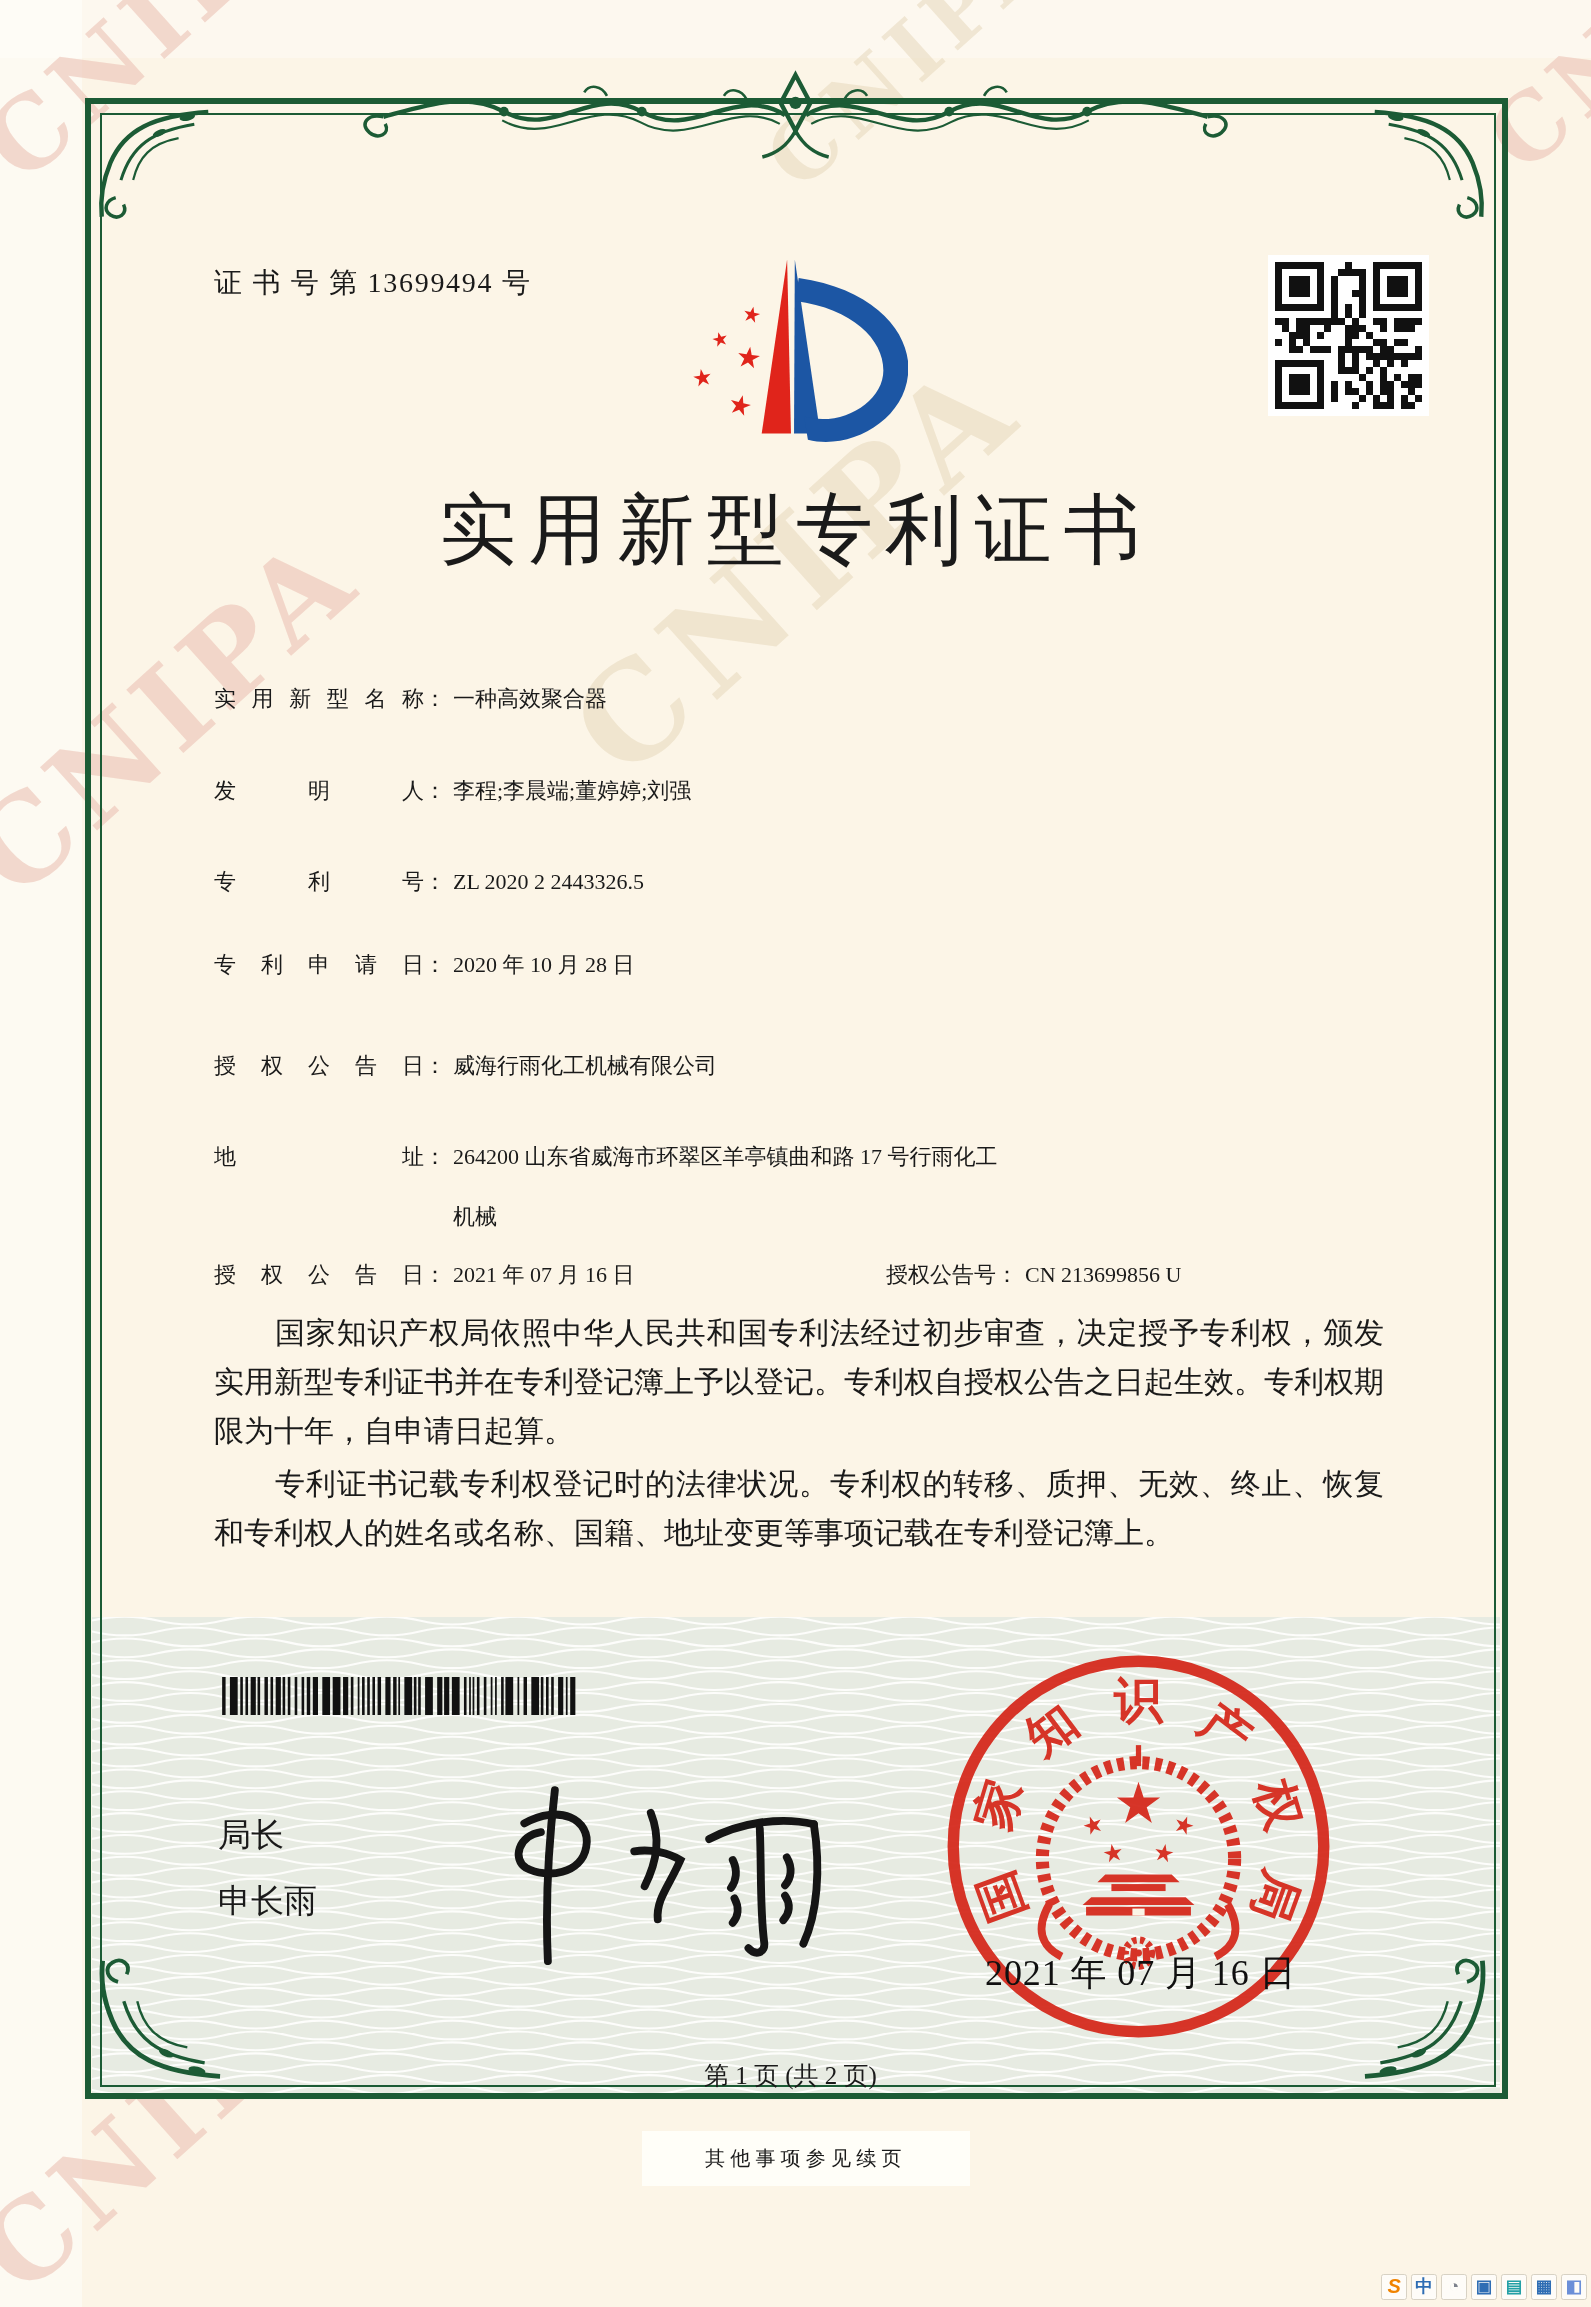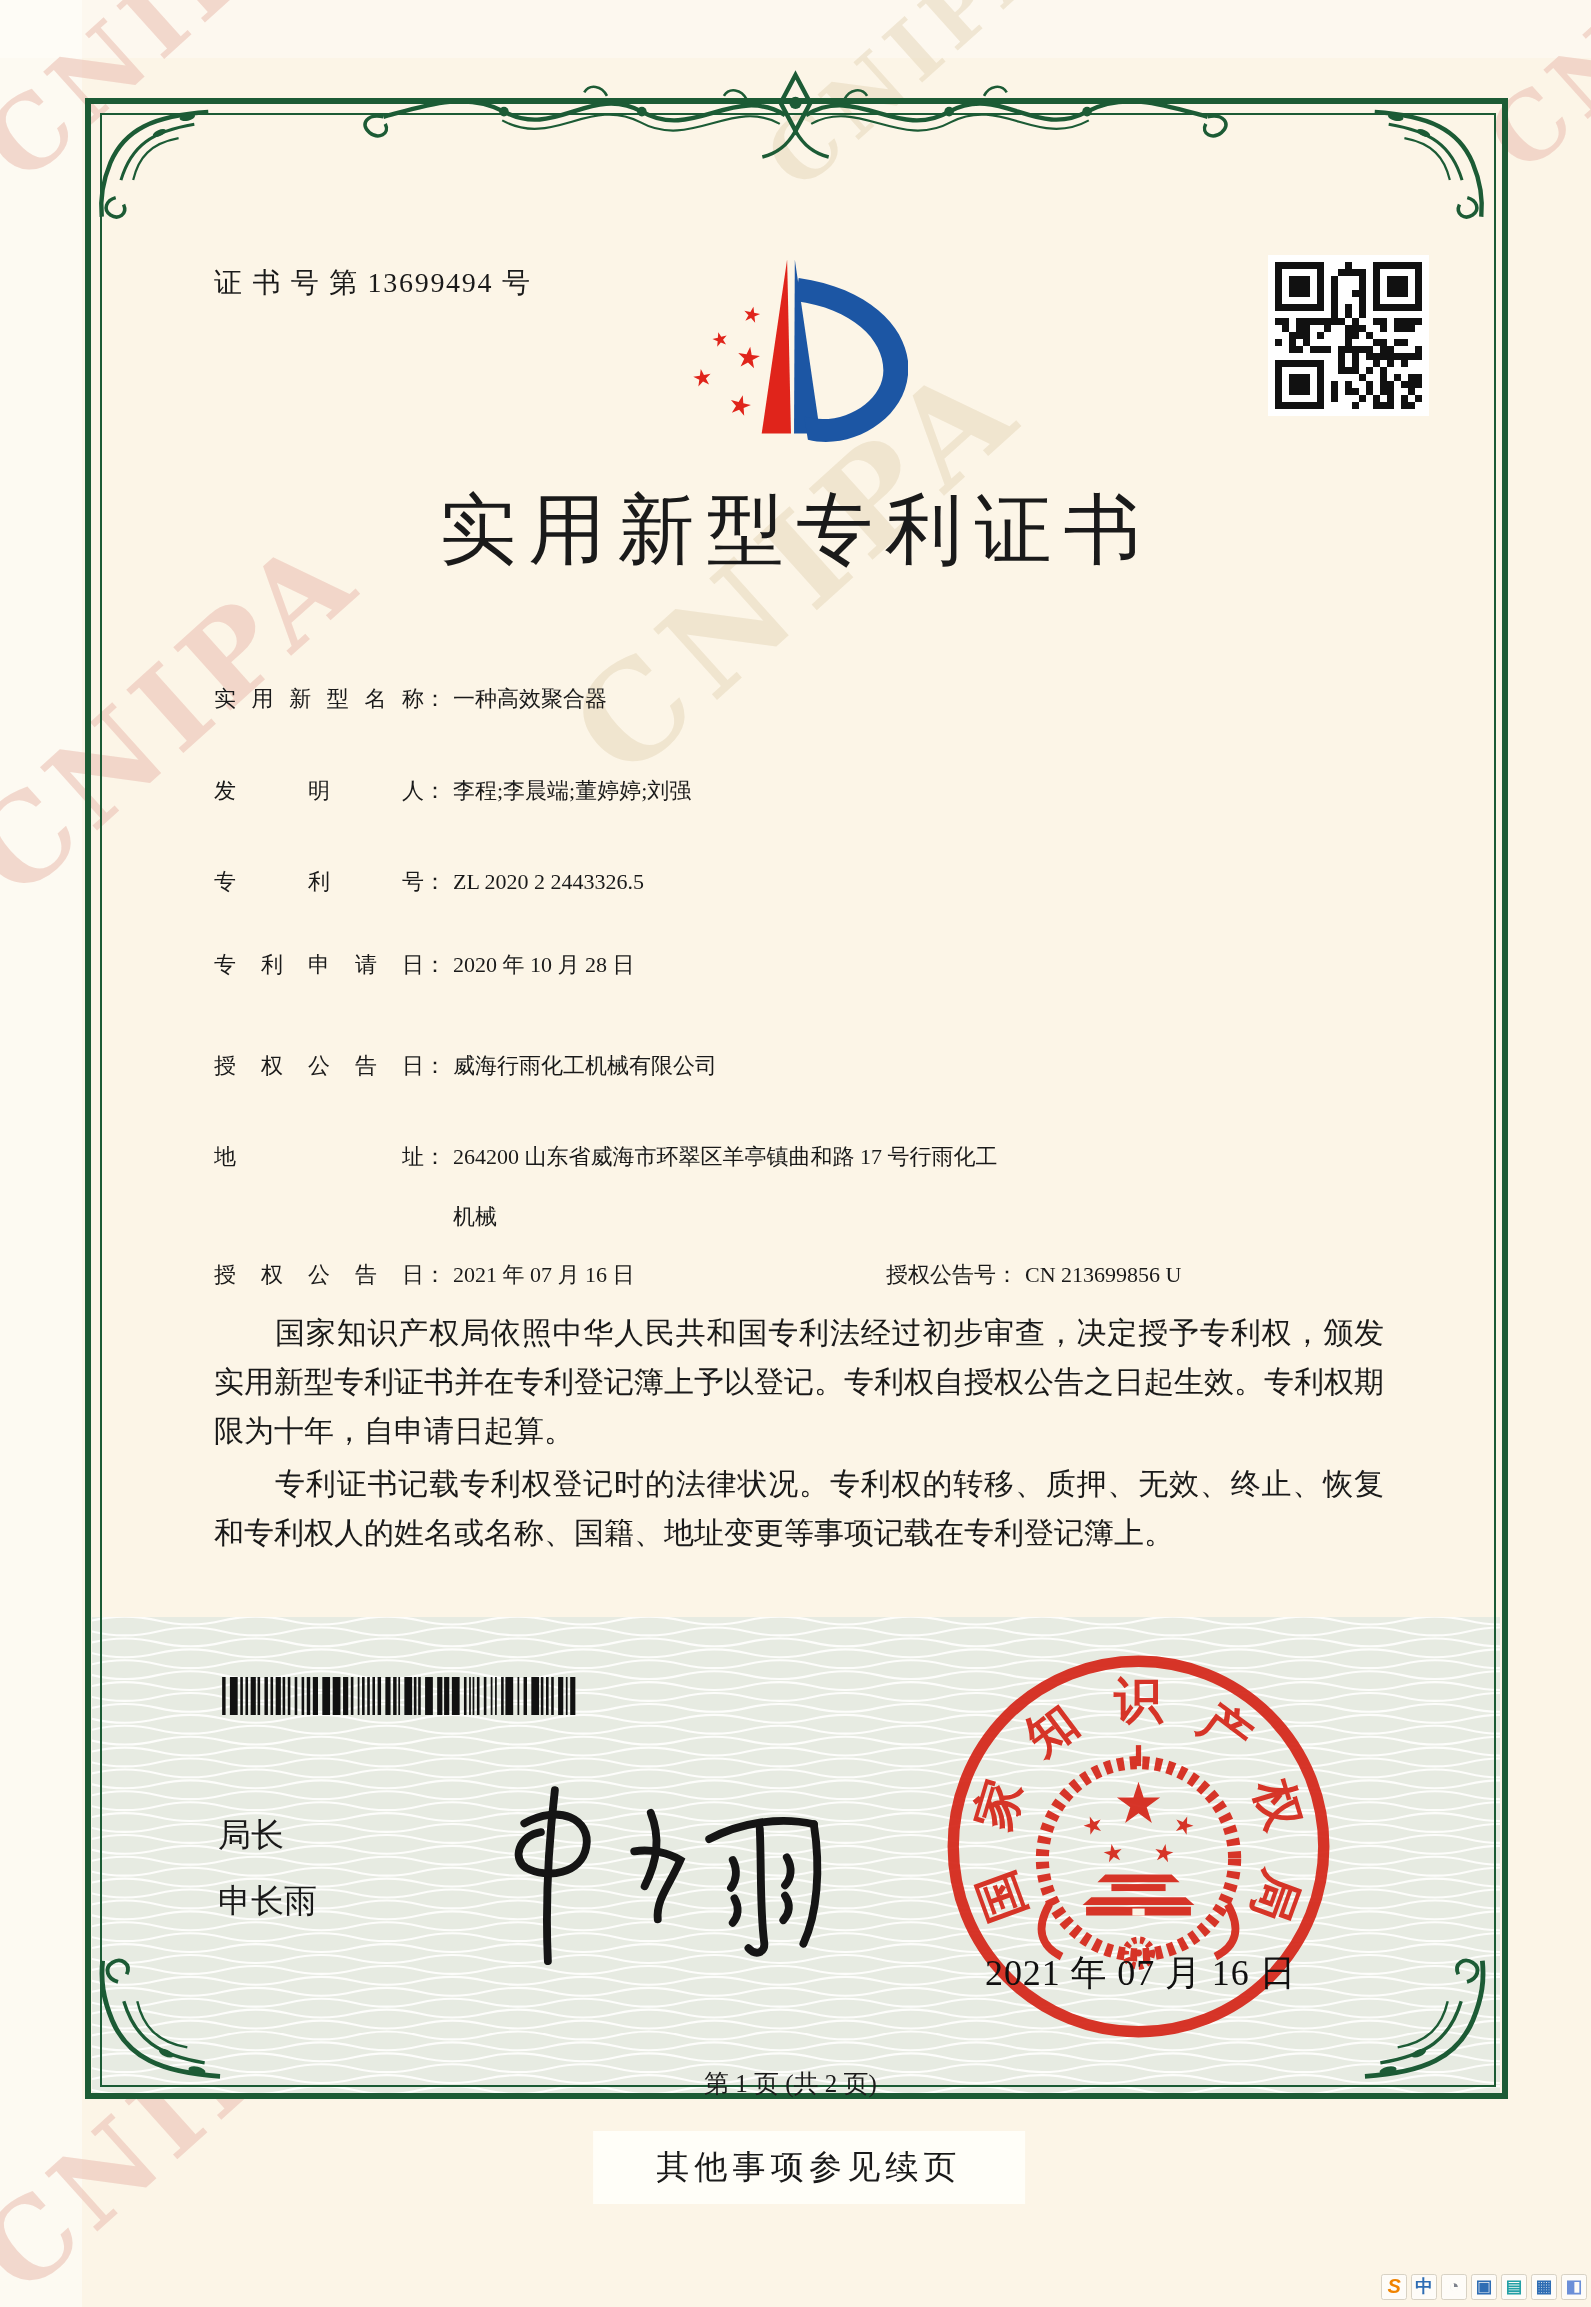--- a/index.html
+++ b/index.html
@@ -59,7 +59,7 @@
   .seal{position:absolute;left:941px;top:1649px;z-index:5;opacity:.94;}
   .seal-date{position:absolute;left:985px;top:1949px;font-size:36px;letter-spacing:0.9px;z-index:6;color:#101010;}
 
-  .page-info{position:absolute;left:85px;top:2059px;width:1411px;text-align:center;font-size:25px;z-index:5;margin-top:8px;}
+  .page-info{position:absolute;left:85px;top:2059px;width:1411px;text-align:center;font-size:25px;z-index:5;}
   .footer-note{position:absolute;left:50%;top:2131px;transform:translateX(-47%);background:#fffef8;
                padding:14px 63px;font-size:33px;letter-spacing:5.2px;z-index:2;}
 

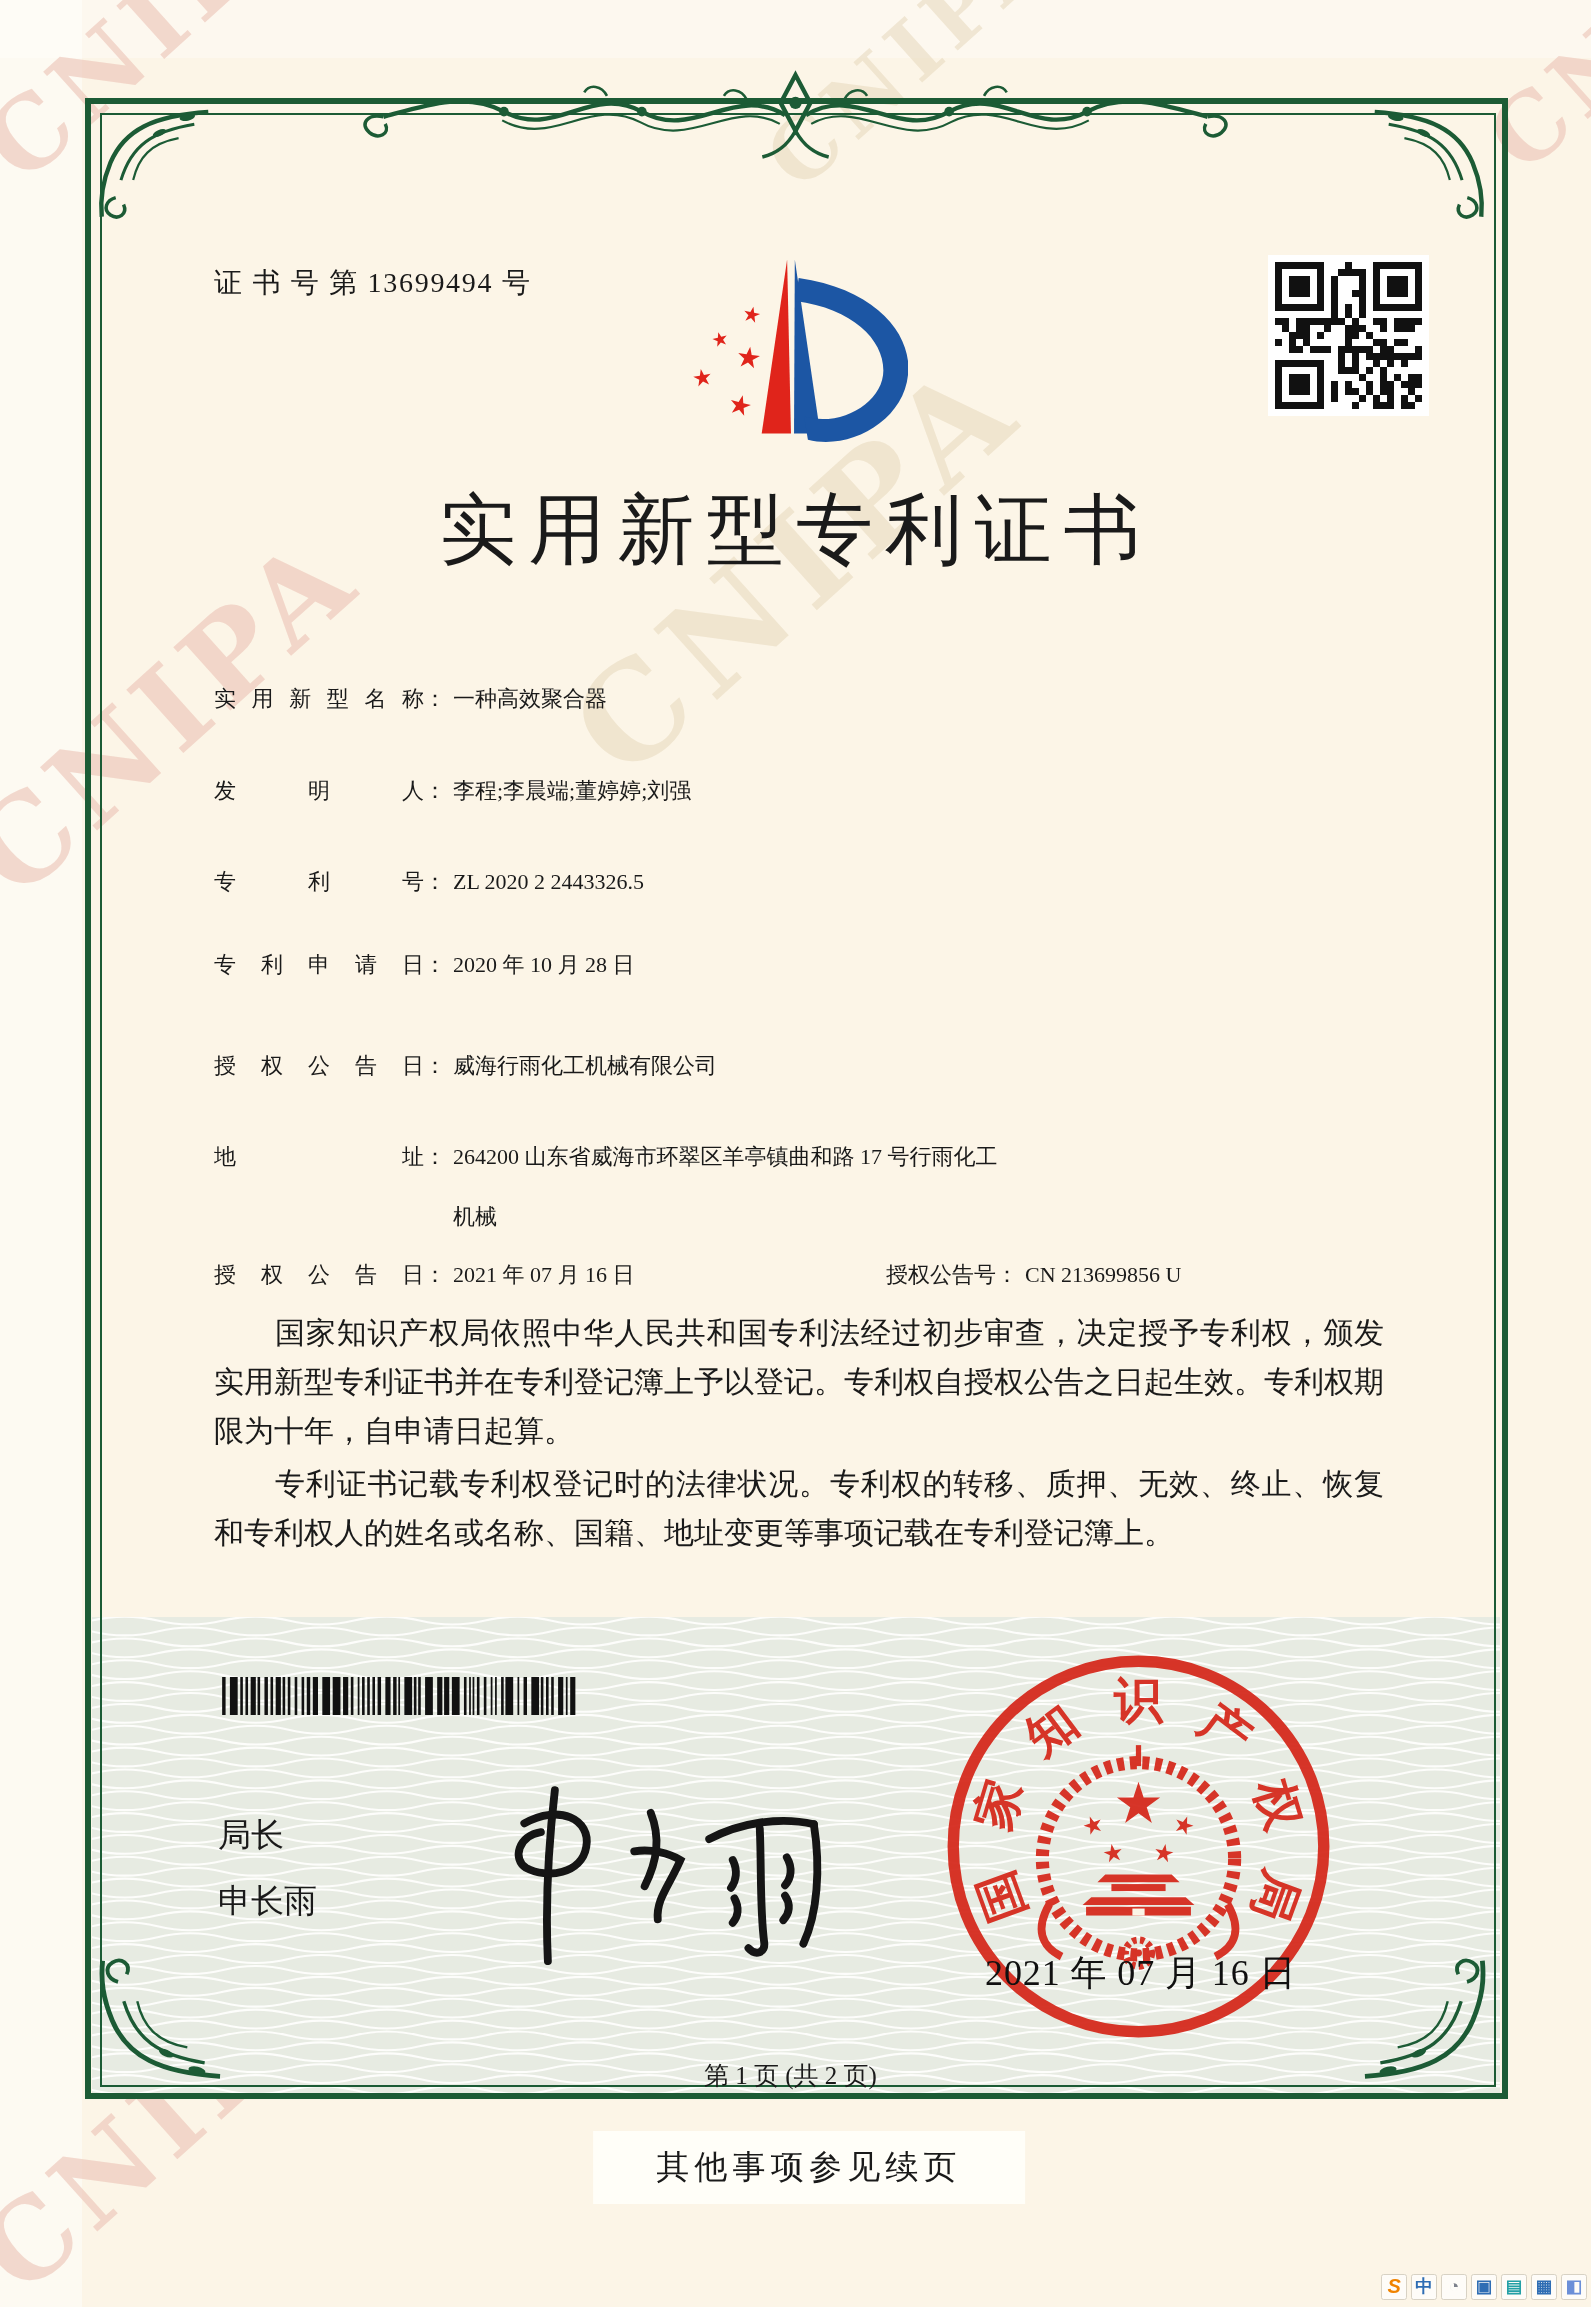--- a/index.html
+++ b/index.html
@@ -61,7 +61,7 @@
 
   .page-info{position:absolute;left:85px;top:2059px;width:1411px;text-align:center;font-size:25px;z-index:5;}
   .footer-note{position:absolute;left:50%;top:2131px;transform:translateX(-47%);background:#fffef8;
-               padding:14px 63px;font-size:33px;letter-spacing:5.2px;z-index:2;}
+               padding:14px 63px;font-size:20px;letter-spacing:5.2px;z-index:2;}
 
   .taskbar{position:absolute;right:5.2px;top:2274px;display:flex;gap:4.4px;z-index:6;align-items:center;}
   .tbi{display:inline-block;width:23.6px;height:23.6px;line-height:23.6px;text-align:center;font-size:17.5px;

